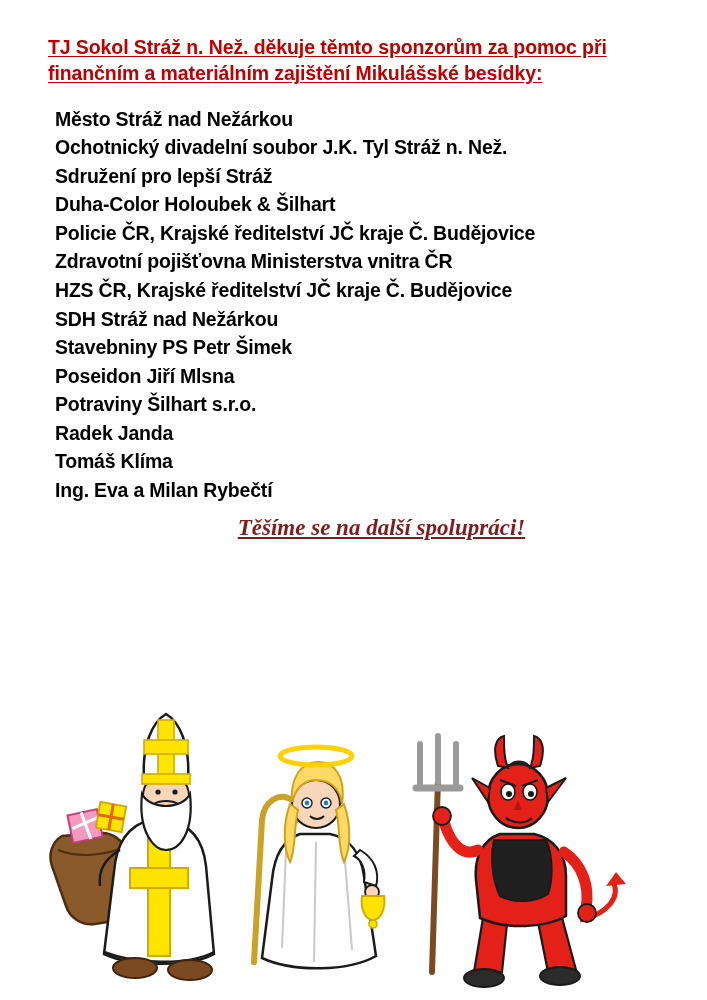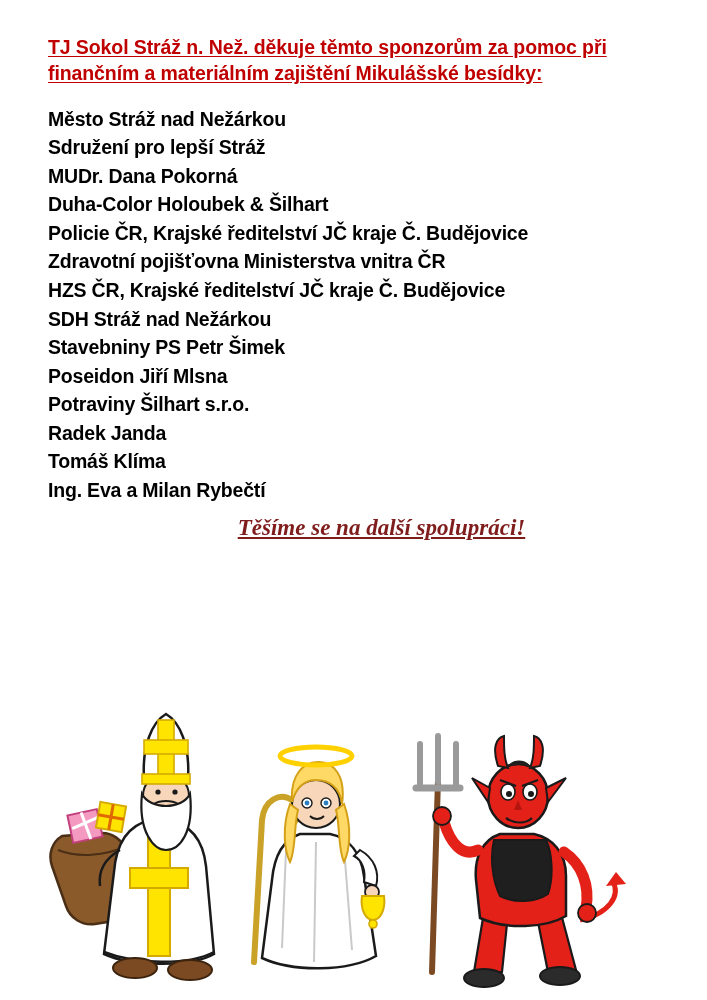--- a/index.html
+++ b/index.html
@@ -35,7 +35,7 @@
   }
   .sponsor-list {
     list-style: none;
-    margin: 0;
+    margin: 7px;
     padding: 0;
   }
   .sponsor-list li {

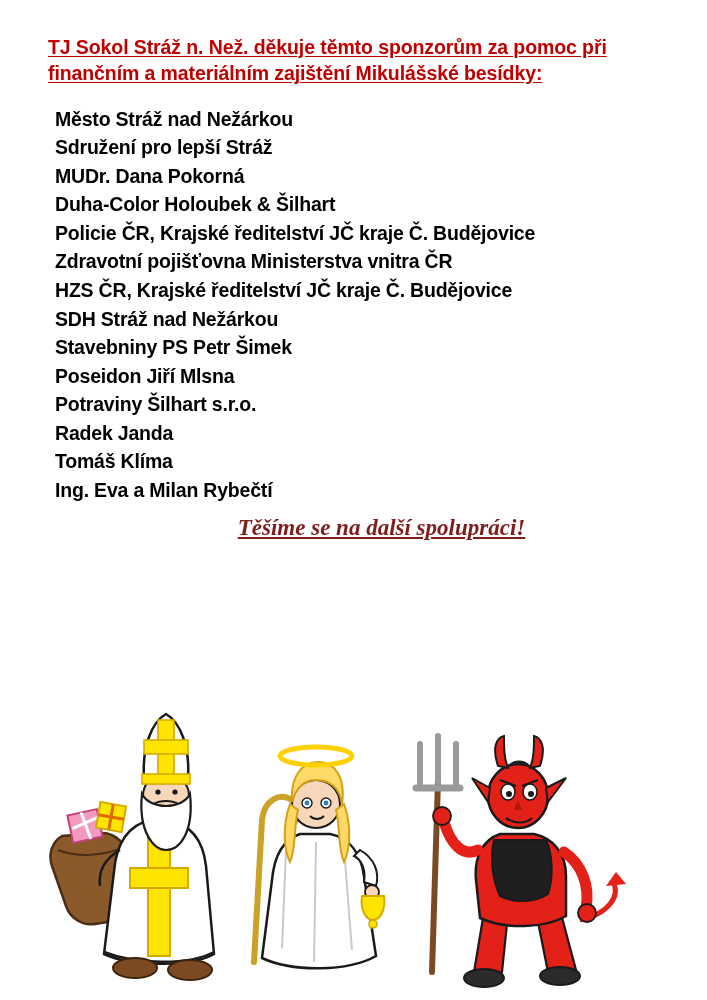--- a/index.html
+++ b/index.html
@@ -77,6 +77,7 @@
 
   <ul class="sponsor-list">
     <li>Město Stráž nad Nežárkou</li>
+    <li>Ochotnický divadelní soubor J.K. Tyl Stráž n. Než.</li>
     <li>Sdružení pro lepší Stráž</li>
     <li>MUDr. Dana Pokorná</li>
     <li>Duha-Color Holoubek &amp; Šilhart</li>

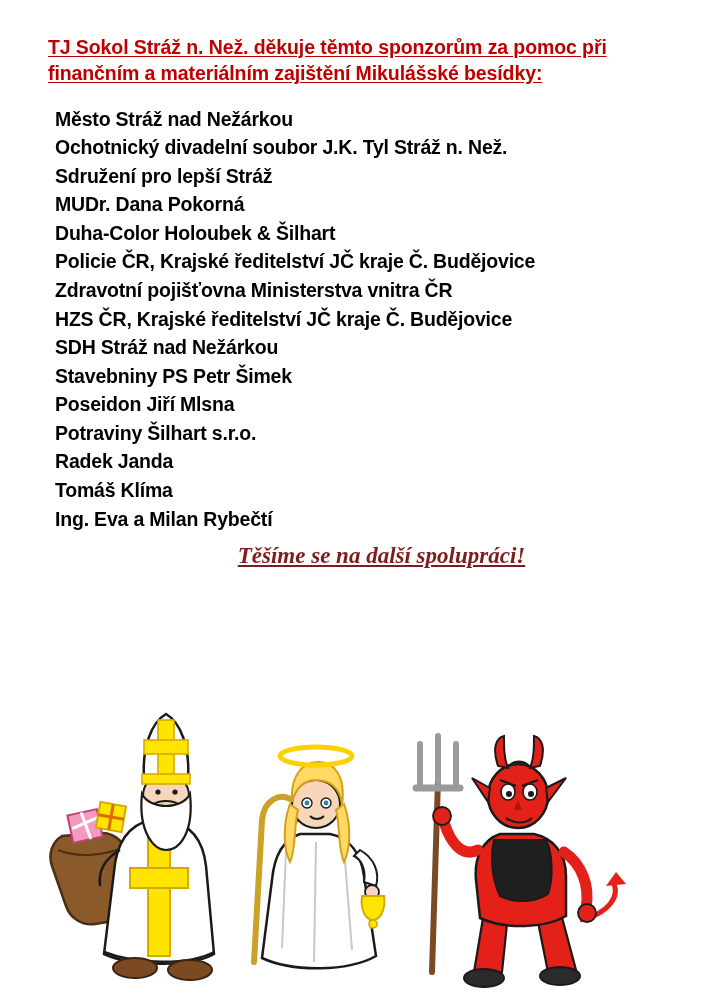--- a/index.html
+++ b/index.html
@@ -79,7 +79,6 @@
     <li>Město Stráž nad Nežárkou</li>
     <li>Ochotnický divadelní soubor J.K. Tyl Stráž n. Než.</li>
     <li>Sdružení pro lepší Stráž</li>
-    <li>MUDr. Dana Pokorná</li>
     <li>Duha-Color Holoubek &amp; Šilhart</li>
     <li>Policie ČR, Krajské ředitelství JČ kraje Č. Budějovice</li>
     <li>Zdravotní pojišťovna Ministerstva vnitra ČR</li>

